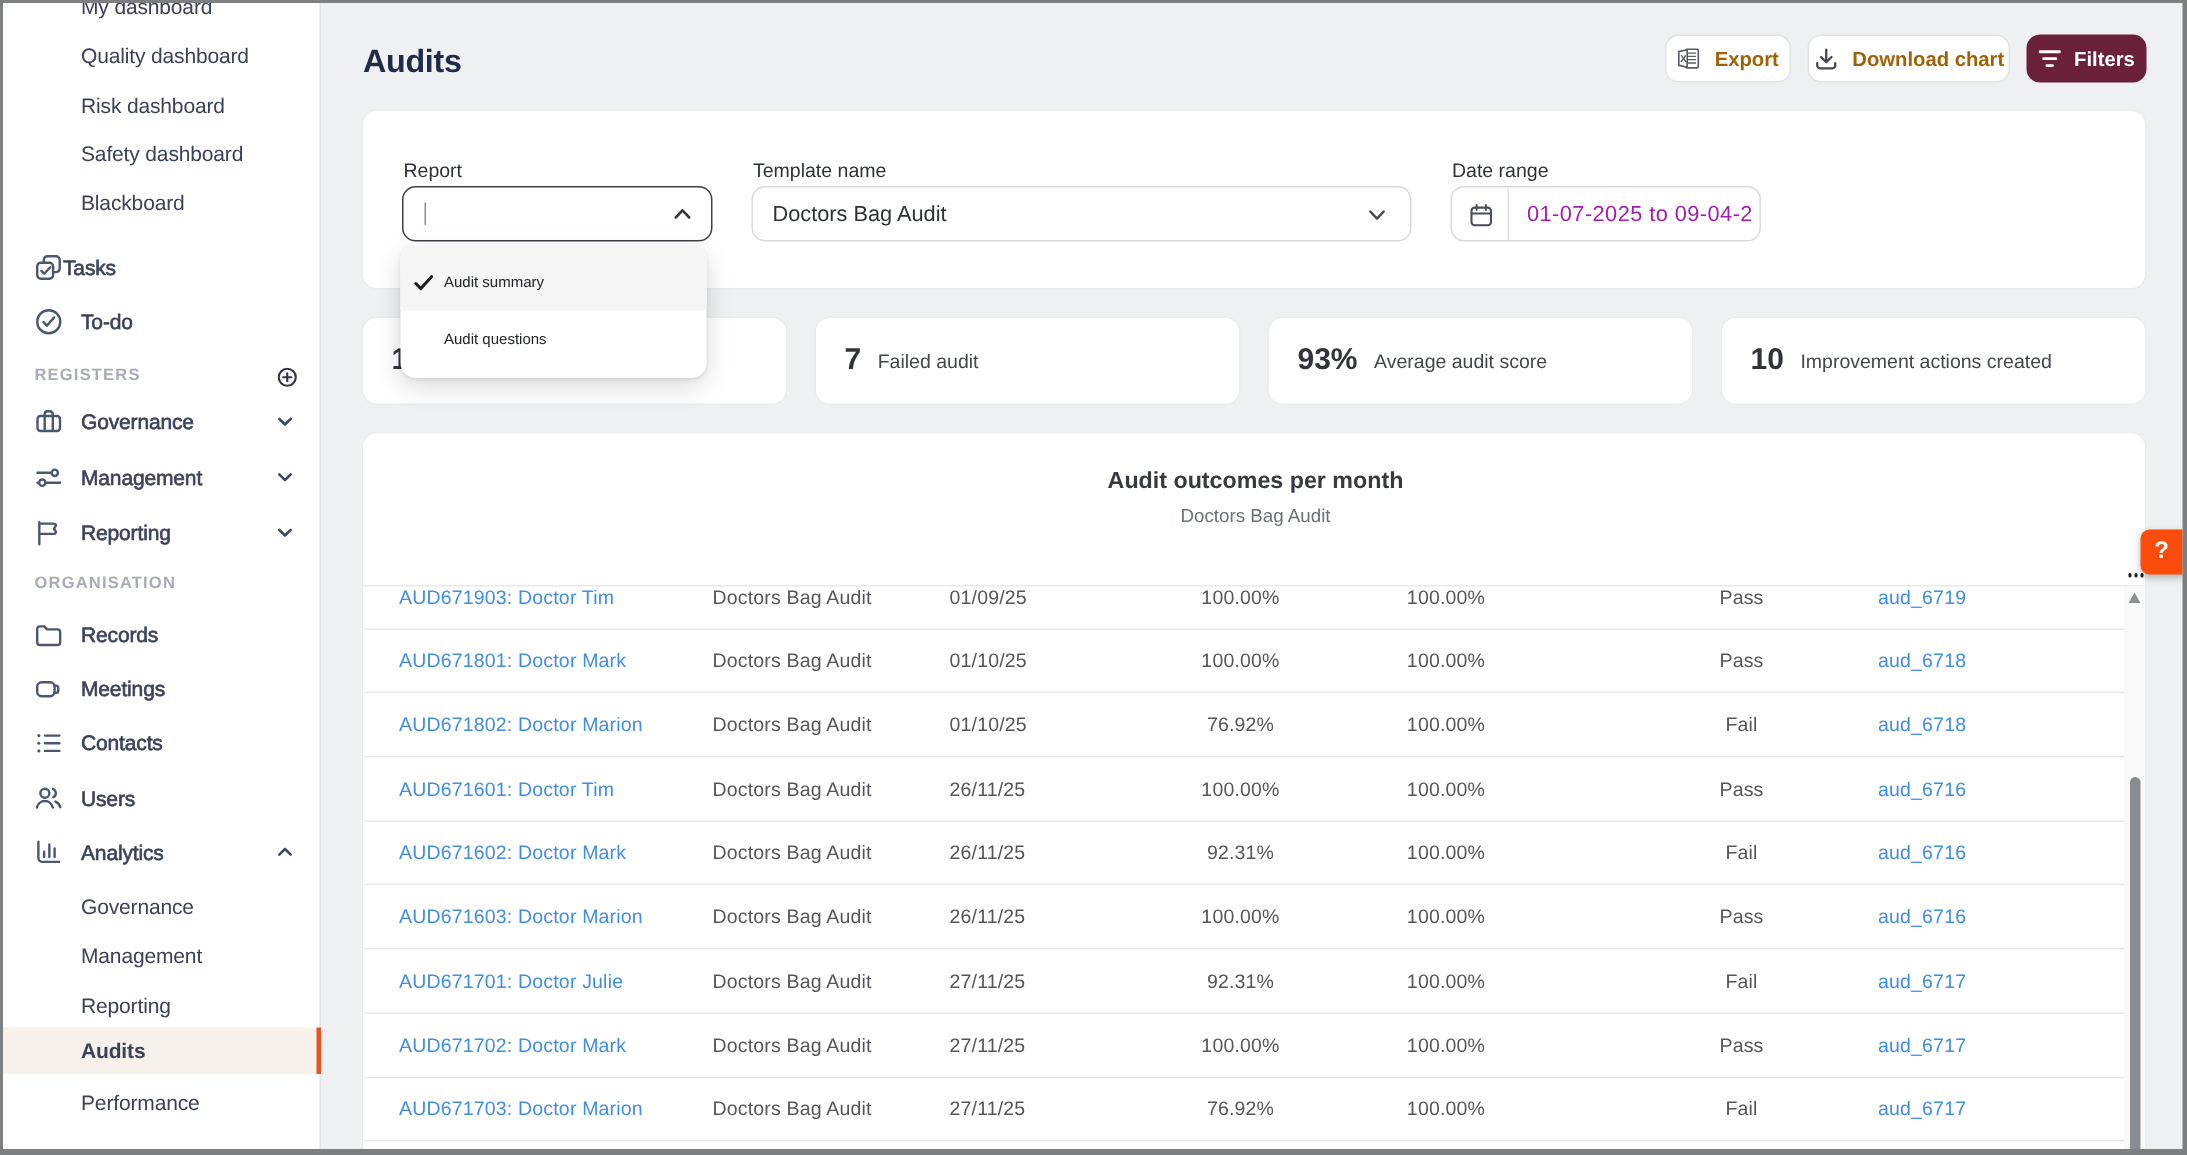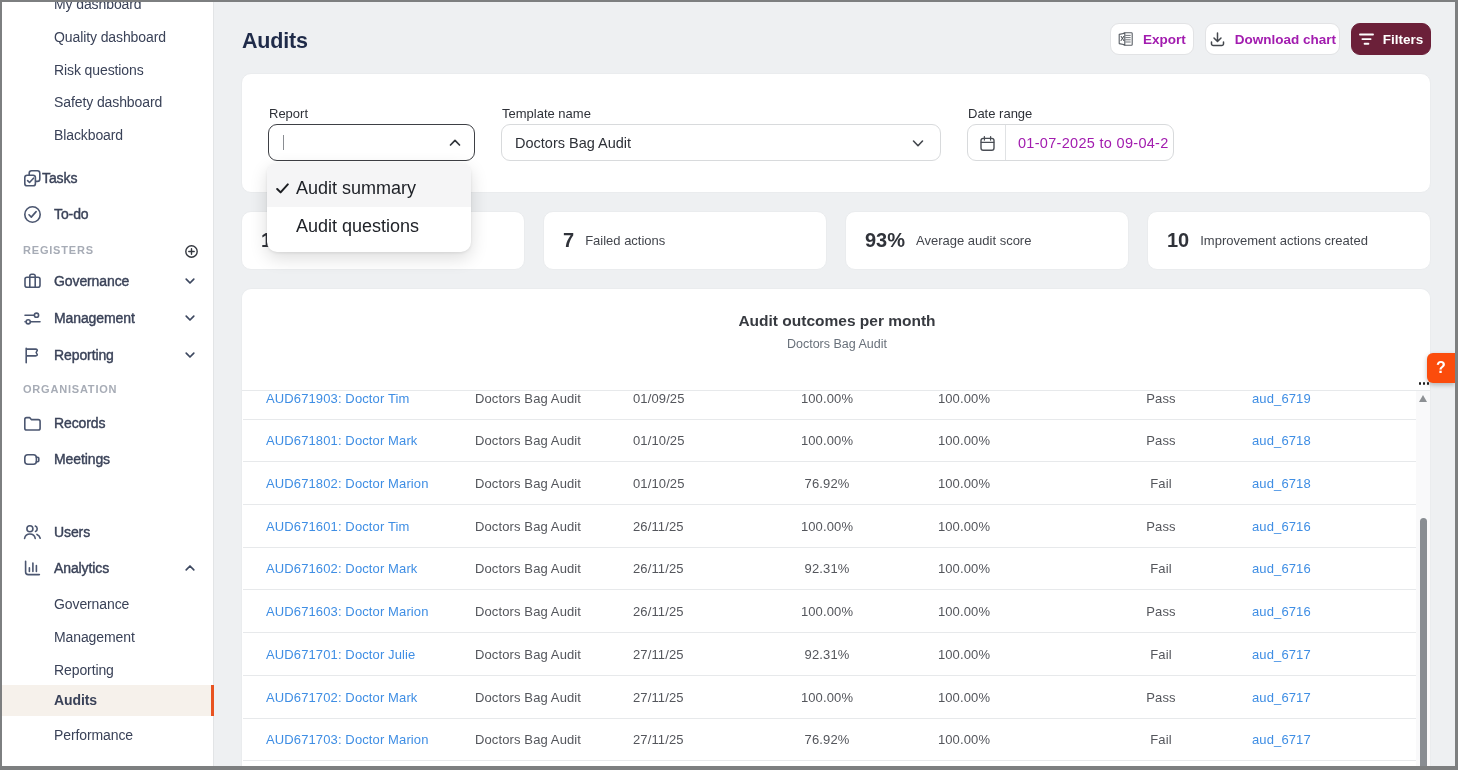--- a/index.html
+++ b/index.html
@@ -27,7 +27,7 @@
   
   #main { position:absolute; left:215px; top:2px; width:1240px; height:764px; background:#eef0f2; }
   h1 { position:absolute; left:27px; top:27px; font-size:21.5px; font-weight:700; color:#1f2b49; letter-spacing:-.2px; }
-  .btn { position:absolute; top:21px; height:32px; background:#fff; border:1px solid #e2e3e5; border-radius:9px; display:flex; align-items:center; justify-content:center; font-size:13.5px; font-weight:600; color:#a21caf; }
+  .btn { position:absolute; top:21px; height:32px; background:#fff; border:1px solid #e2e3e5; border-radius:9px; display:flex; align-items:center; justify-content:center; font-size:13.5px; font-weight:600; color:#a16207; }
   .card { position:absolute; background:#fff; border:1px solid #eaecee; border-radius:10px; }
 
   

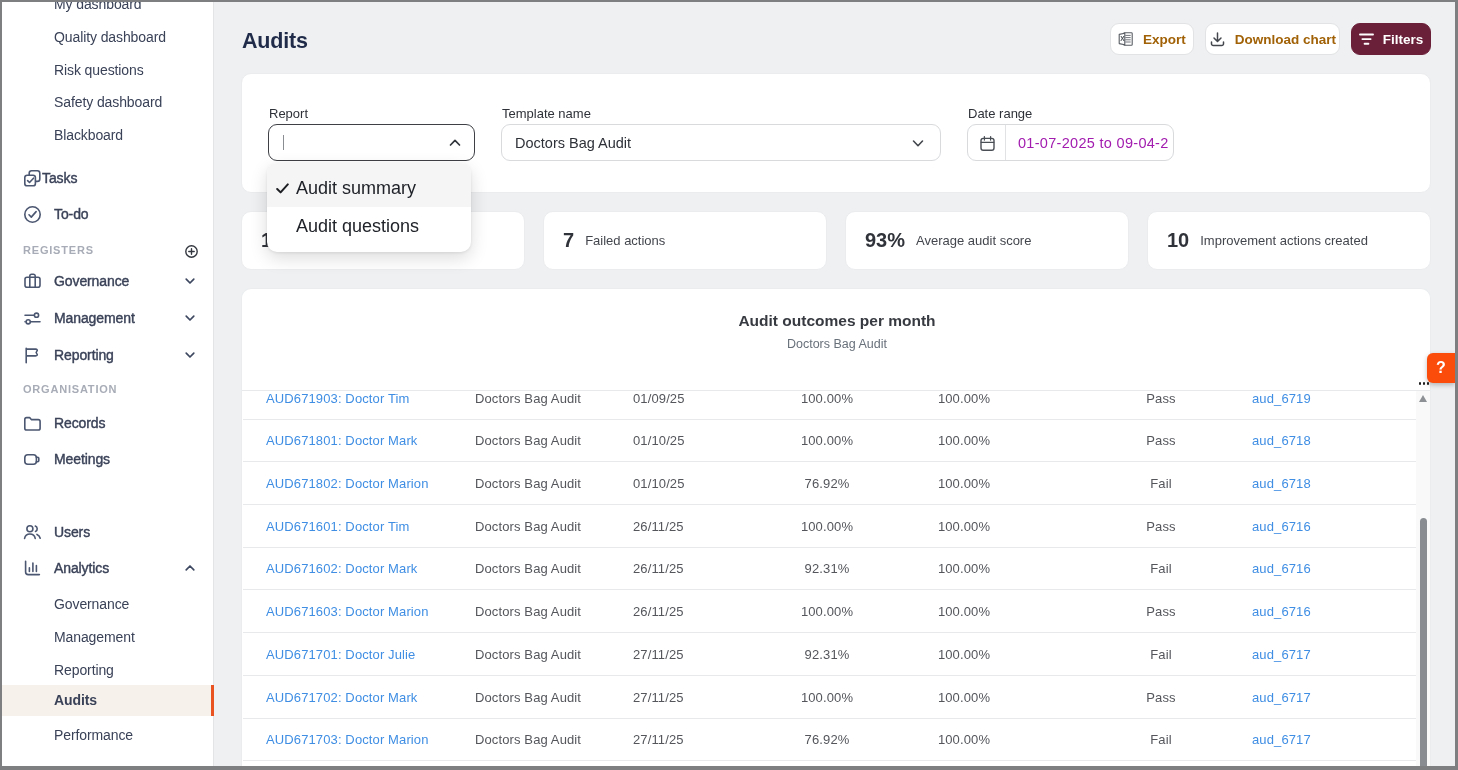--- a/index.html
+++ b/index.html
@@ -85,7 +85,7 @@
       <span class="txt" style="font-weight:400">Quality dashboard</span>
     </div>
   <div class="snav" style="top:53px">
-      <span class="txt" style="font-weight:400">Risk questions</span>
+      <span class="txt" style="font-weight:400">Risk dashboard</span>
     </div>
   <div class="snav" style="top:118px">
       <span class="txt" style="font-weight:400">Blackboard</span>

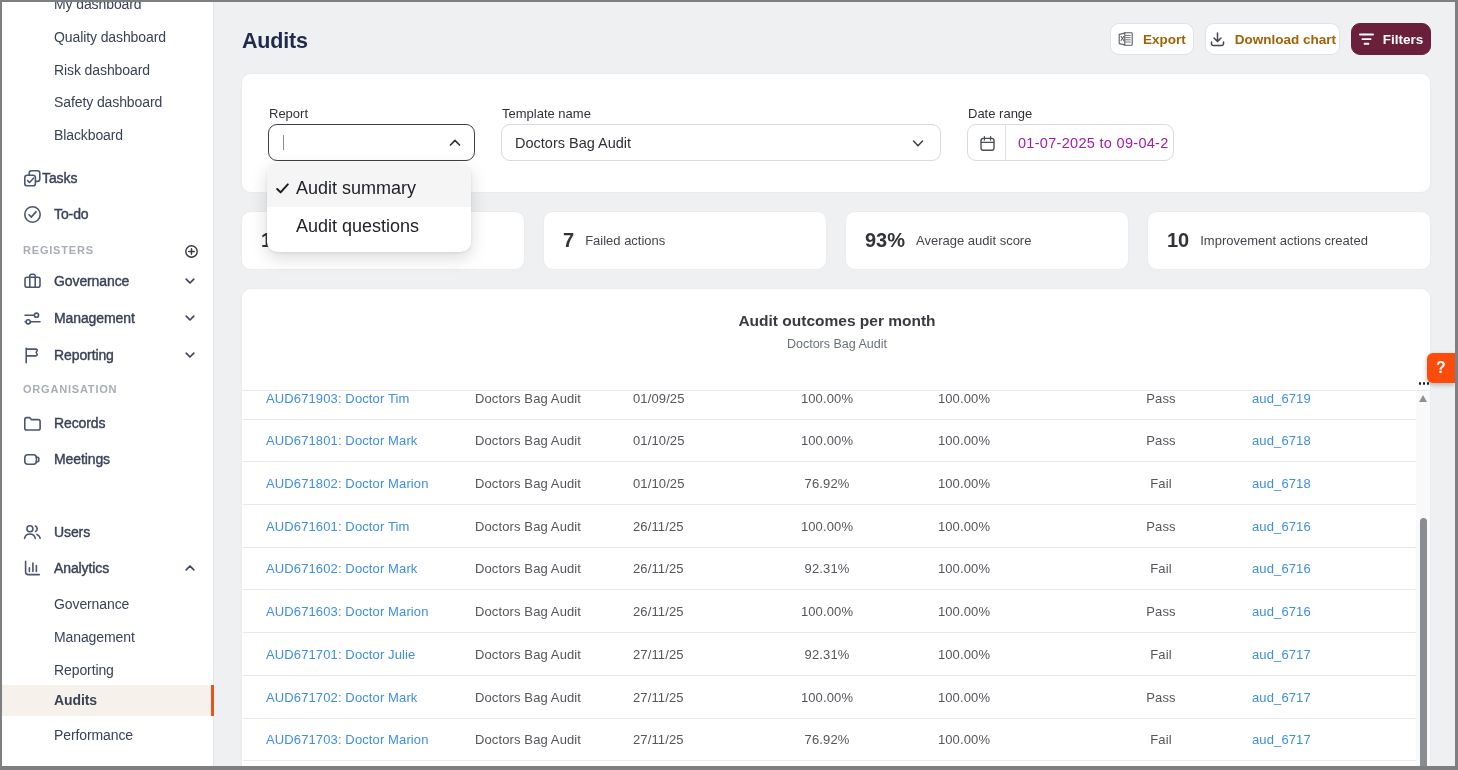--- a/index.html
+++ b/index.html
@@ -69,7 +69,7 @@
   
   #dd { position:absolute; left:52px; top:161px; width:204px; height:89px; background:#fff; border-radius:10px; box-shadow:0 6px 18px rgba(0,0,0,.14), 0 1px 3px rgba(0,0,0,.08); z-index:30; }
   #dd .hl { position:absolute; left:0; top:0; width:204px; height:44px; background:#f5f5f6; border-radius:10px 10px 0 0; }
-  #dd .it { position:absolute; left:0; width:204px; height:37px; display:flex; align-items:center; font-size:18px; color:#202329; }
+  #dd .it { position:absolute; left:0; width:204px; height:37px; display:flex; align-items:center; font-size:10px; color:#202329; }
   #dd .it1 { top:7px; }
   #dd .it2 { top:44.5px; }
   #dd .it .t { margin-left:29px; }

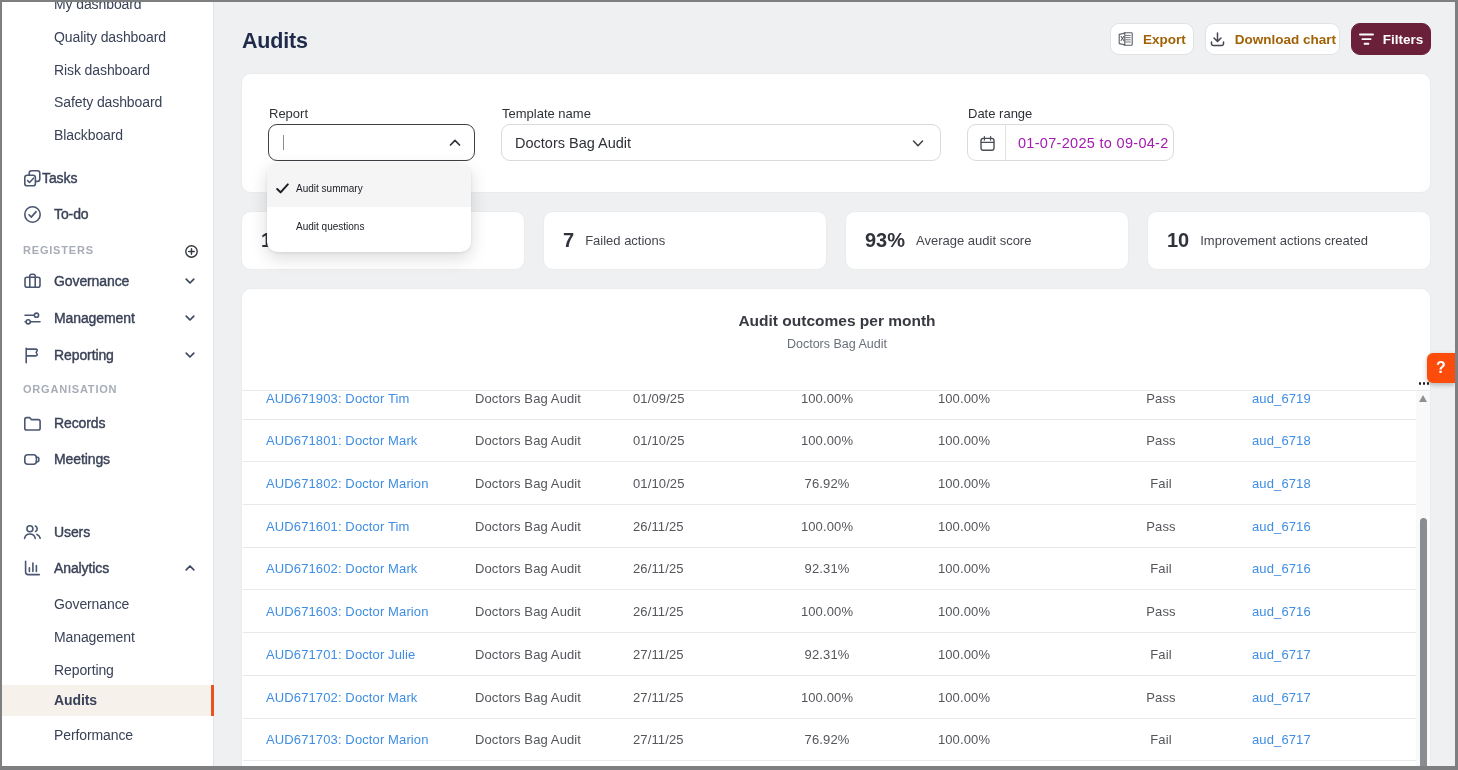--- a/index.html
+++ b/index.html
@@ -247,7 +247,7 @@
     </div>
   <div class="card stat" style="left:328px;">
       <span class="num">7</span>
-      <span class="lbl">Failed actions</span>
+      <span class="lbl">Failed audit</span>
     </div>
   <div class="card stat" style="left:630px;">
       <span class="num">93%</span>

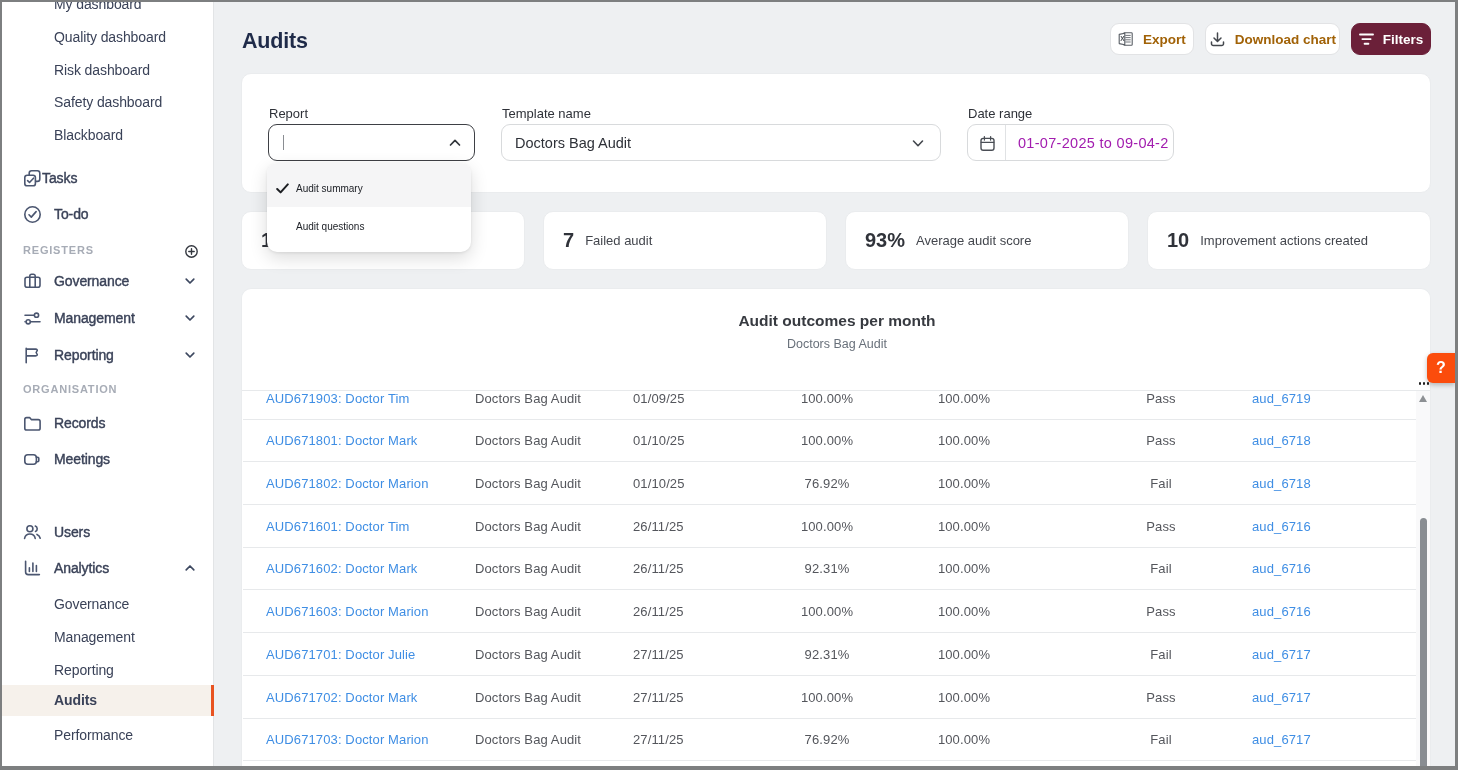--- a/index.html
+++ b/index.html
@@ -156,6 +156,15 @@
           <path d="M1.8 6.2 V5.4 a1.8 1.8 0 0 1 1.8-1.8 h3 l1.7 2 h7 a1.8 1.8 0 0 1 1.8 1.8 v6.8 a1.8 1.8 0 0 1 -1.8 1.8 H3.6 a1.8 1.8 0 0 1 -1.8 -1.8 z"></path>
         </svg></span>
       <span class="txt" style="margin-left:52px">Records</span>
+    </div>
+  <div class="snav iconed" style="top:478px">
+      <span class="ic"><svg class="sic" width="19" height="19" viewBox="0 0 19 19">
+          <path d="M7 4.4 H16.6 M7 9.5 H16.6 M7 14.6 H16.6"></path>
+          <circle cx="2.9" cy="4.4" r="1.05" fill="#4b5670" stroke="none"></circle>
+          <circle cx="2.9" cy="9.5" r="1.05" fill="#4b5670" stroke="none"></circle>
+          <circle cx="2.9" cy="14.6" r="1.05" fill="#4b5670" stroke="none"></circle>
+        </svg></span>
+      <span class="txt" style="margin-left:52px">Contacts</span>
     </div>
   <div class="snav iconed" style="top:515px">
       <span class="ic"><svg class="sic" width="19" height="19" viewBox="0 0 19 19">

